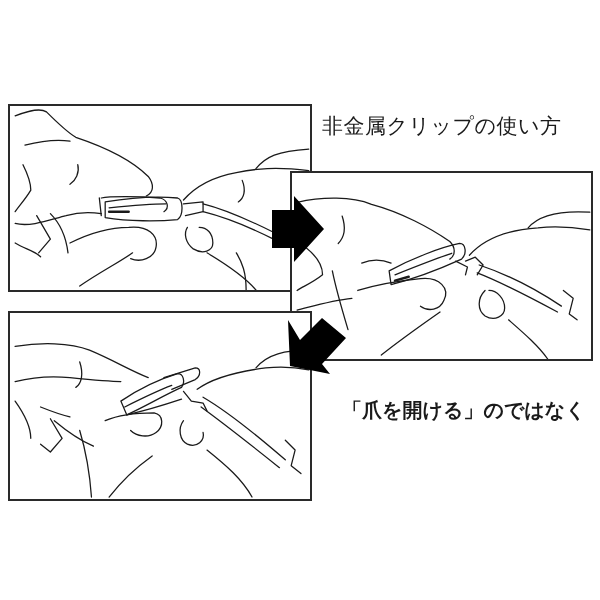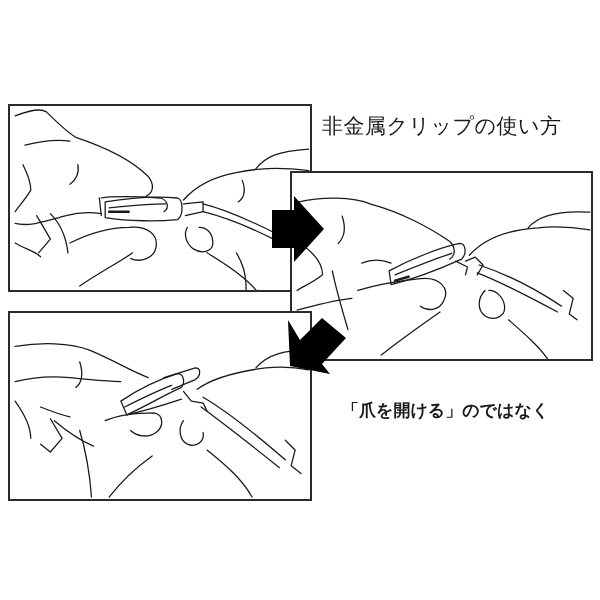--- a/index.html
+++ b/index.html
@@ -13,7 +13,7 @@
   #a1{left:272px;top:196px;width:52px;height:66px;}
   #a2{left:286px;top:318px;width:64px;height:60px;}
   .title{position:absolute;left:322px;top:112px;font-size:21px;color:#1a1a1a;letter-spacing:0.5px;white-space:nowrap;font-family:Liberation Mono, monospace;}
-  .note{position:absolute;left:342px;top:394px;font-size:17px;font-weight:bold;color:#1a1a1a;line-height:33px;white-space:nowrap;}
+  .note{position:absolute;left:342px;top:394px;font-size:20px;font-weight:bold;color:#1a1a1a;line-height:33px;white-space:nowrap;}
   .note div{height:33px;}
 </style>
 </head>

